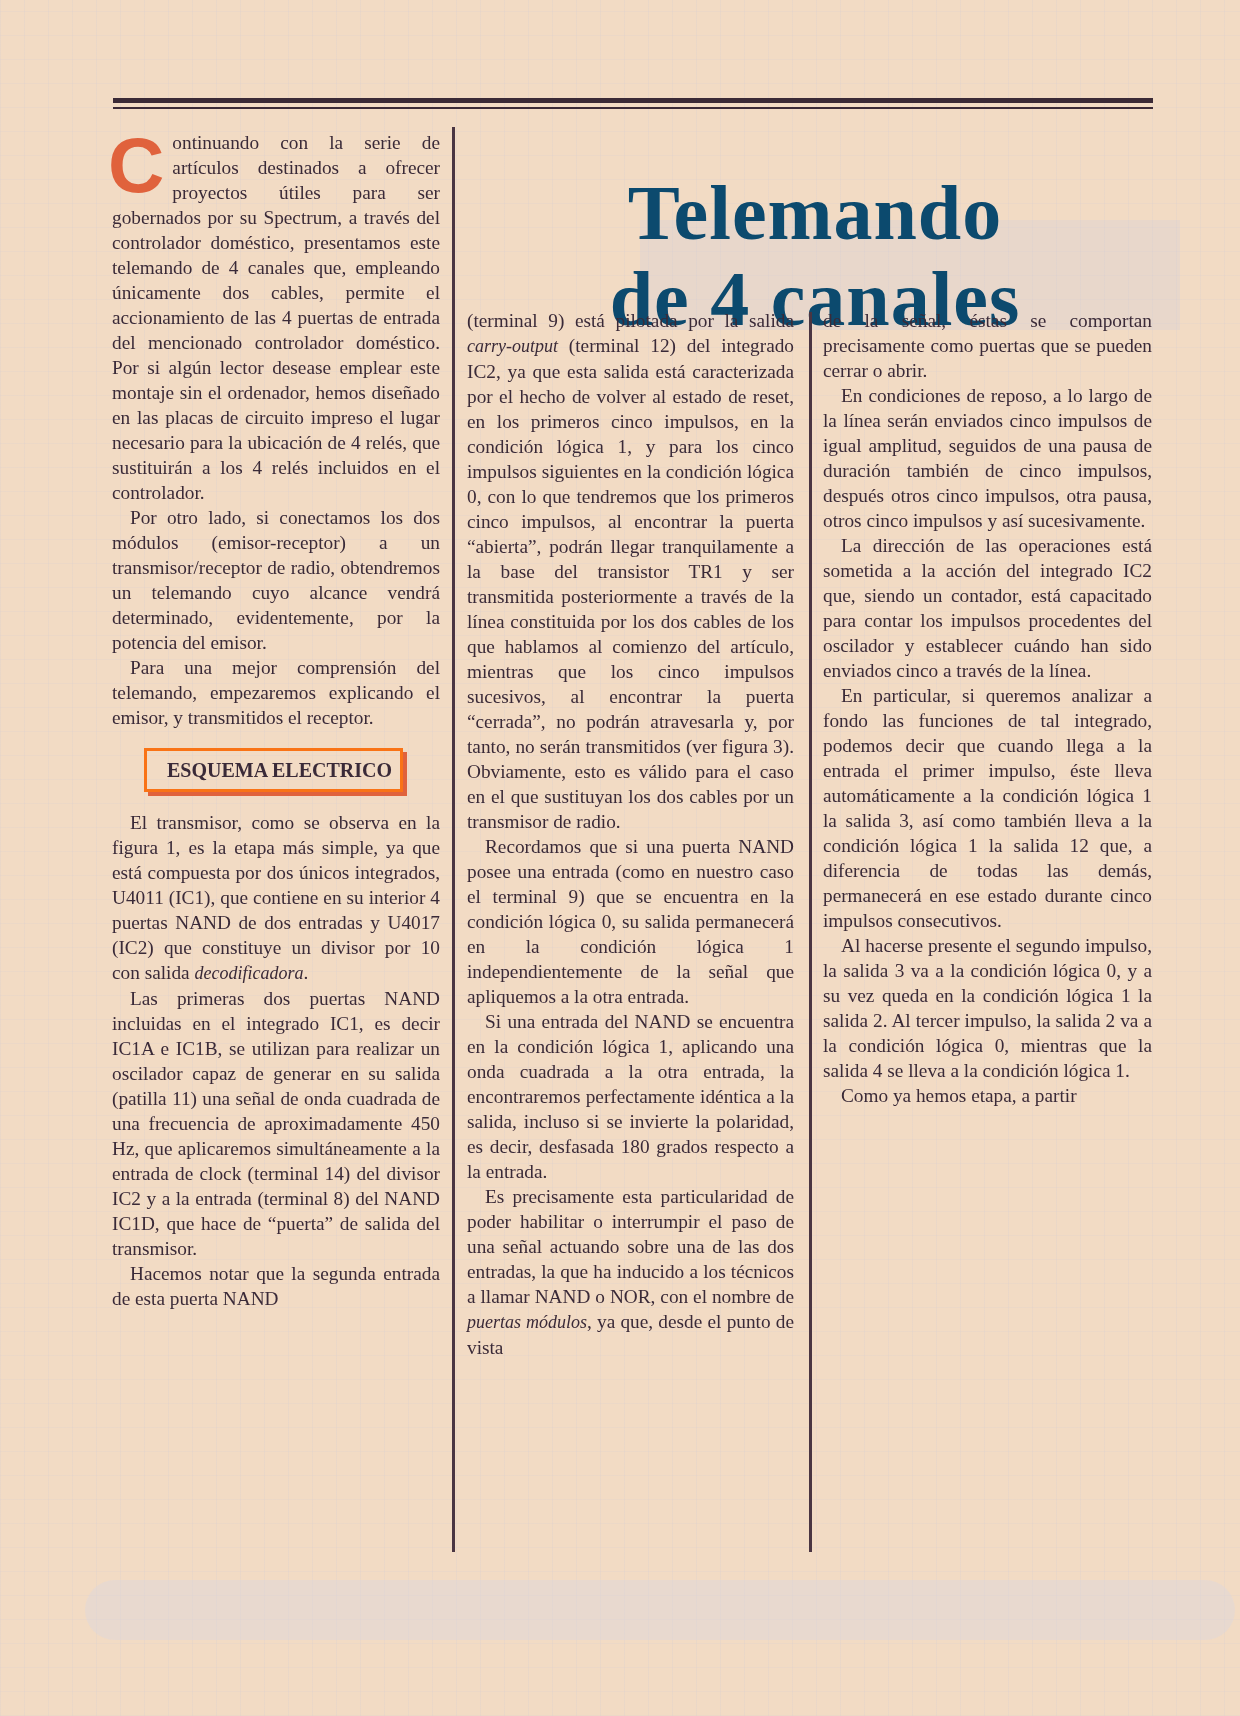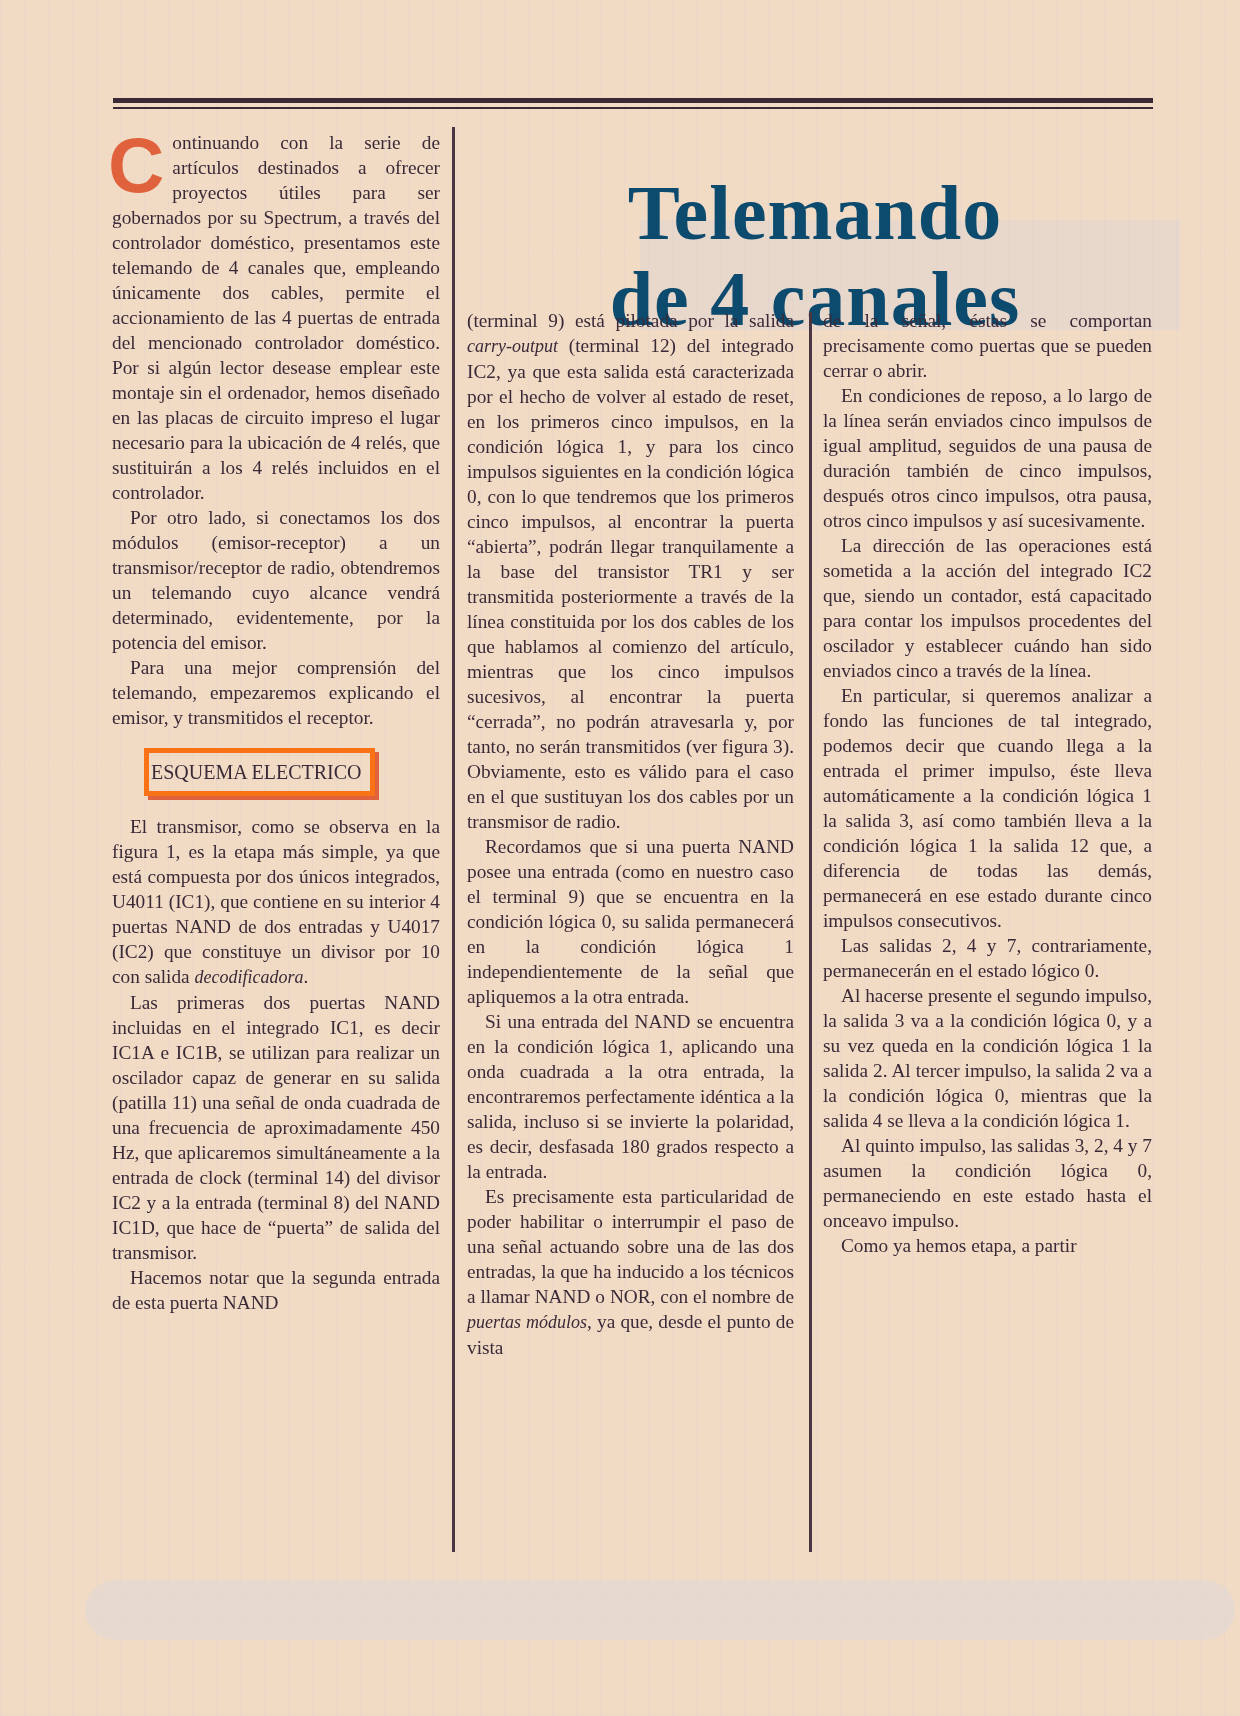--- a/index.html
+++ b/index.html
@@ -73,10 +73,10 @@
   .section-box {
     margin: 18px 0 18px 32px;
     display: inline-block;
-    border: 5px solid #f97316;
+    border: 3px solid #f97316;
     box-shadow: 4px 4px 0 #e0623c;
-    padding: 4px 8px 4px 2px;
-    font-weight: normal;
+    padding: 4px 8px 4px 20px;
+    font-weight: bold;
     font-size: 20px;
     line-height: 30px;
     background: transparent;

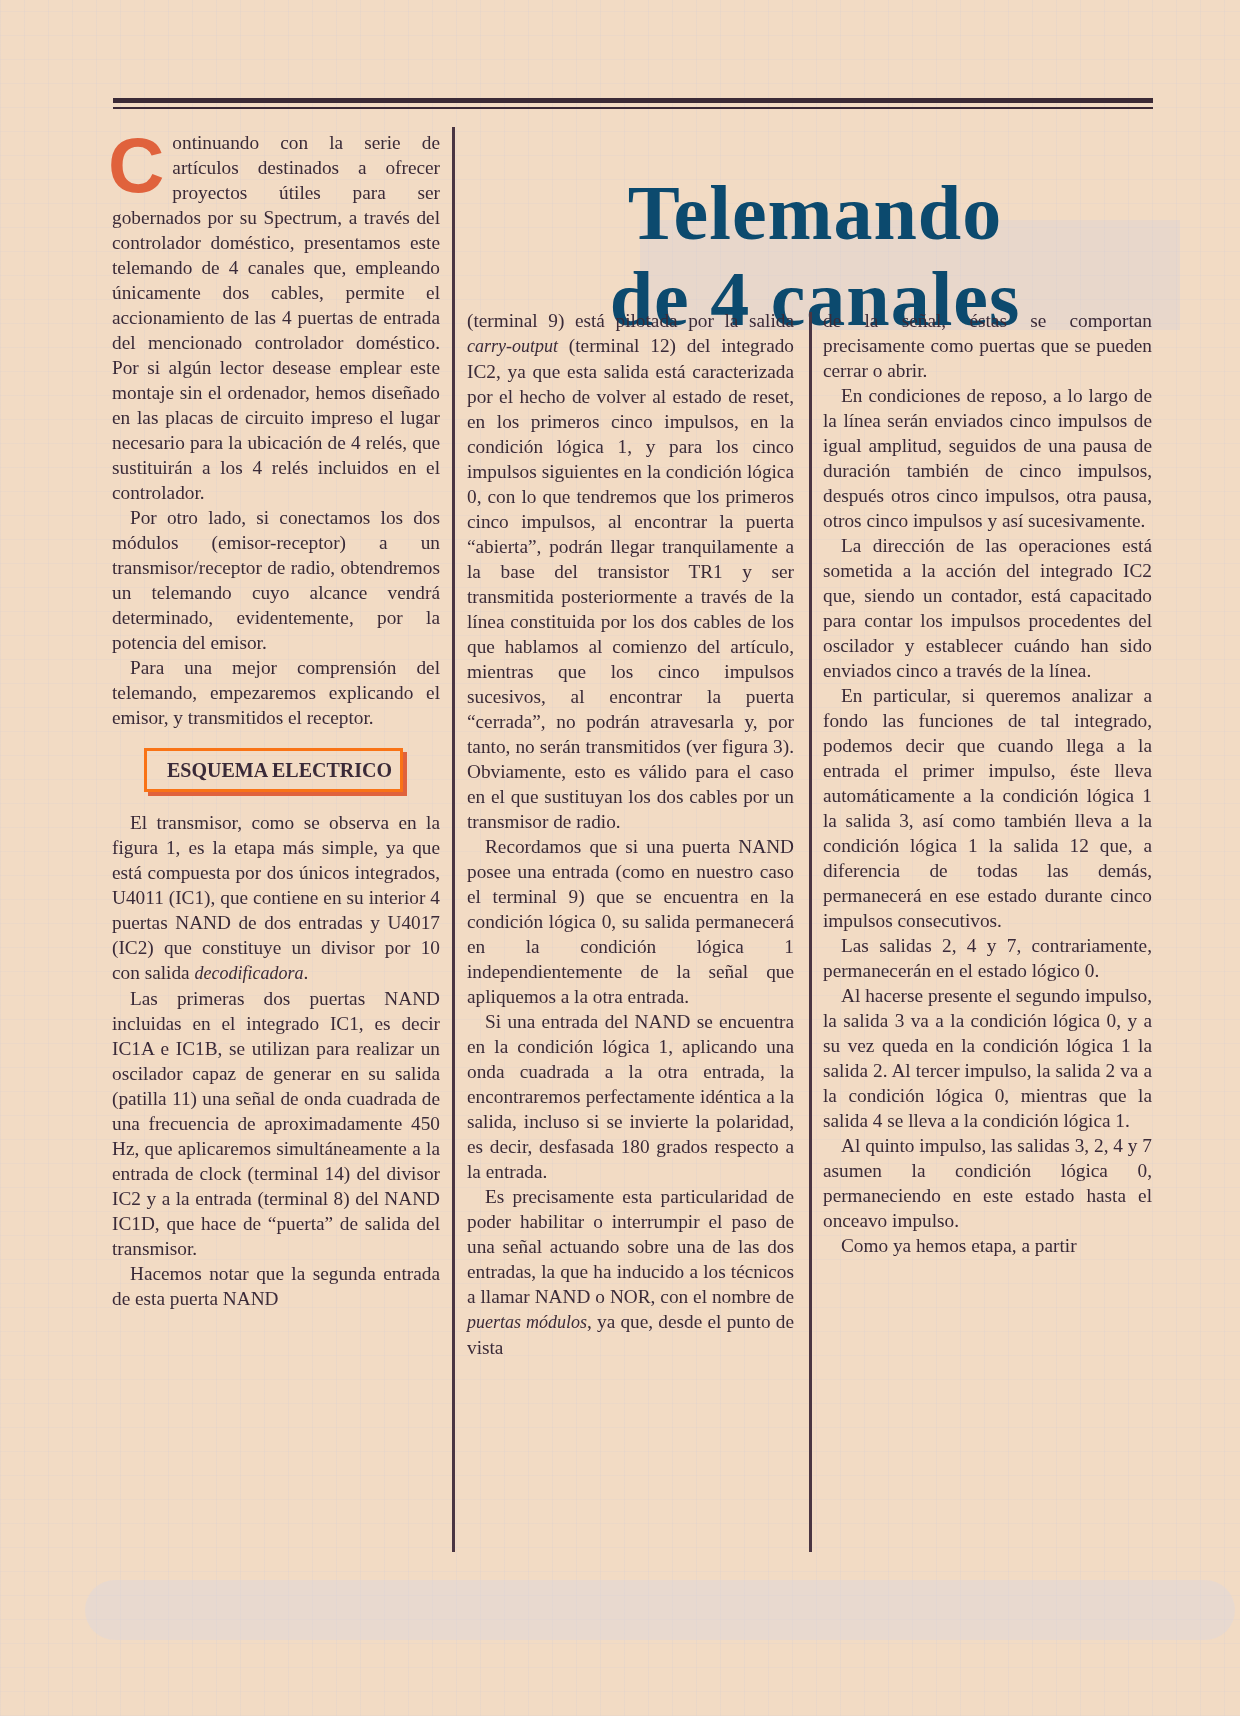--- a/index.html
+++ b/index.html
@@ -123,7 +123,6 @@
   <p class="ind">En condiciones de reposo, a lo largo de la línea serán enviados cinco impulsos de igual amplitud, seguidos de una pausa de duración también de cinco impulsos, después otros cinco impulsos, otra pausa, otros cinco impulsos y así sucesivamente.</p>
   <p class="ind">La dirección de las operaciones está sometida a la acción del integrado IC2 que, siendo un contador, está capacitado para contar los impulsos procedentes del oscilador y establecer cuándo han sido enviados cinco a través de la línea.</p>
   <p class="ind">En particular, si queremos analizar a fondo las funciones de tal integrado, podemos decir que cuando llega a la entrada el primer impulso, éste lleva automáticamente a la condición lógica 1 la salida 3, así como también lleva a la condición lógica 1 la salida 12 que, a diferencia de todas las demás, permanecerá en ese estado durante cinco impulsos consecutivos.</p>
-  <p class="ind">Las salidas 2, 4 y 7, contrariamente, permanecerán en el estado lógico 0.</p>
   <p class="ind">Al hacerse presente el segundo impulso, la salida 3 va a la condición lógica 0, y a su vez queda en la condición lógica 1 la salida 2. Al tercer impulso, la salida 2 va a la condición lógica 0, mientras que la salida 4 se lleva a la condición lógica 1.</p>
   <p class="ind">Al quinto impulso, las salidas 3, 2, 4 y 7 asumen la condición lógica 0, permaneciendo en este estado hasta el onceavo impulso.</p>
   <p class="ind">Como ya hemos etapa, a partir</p>

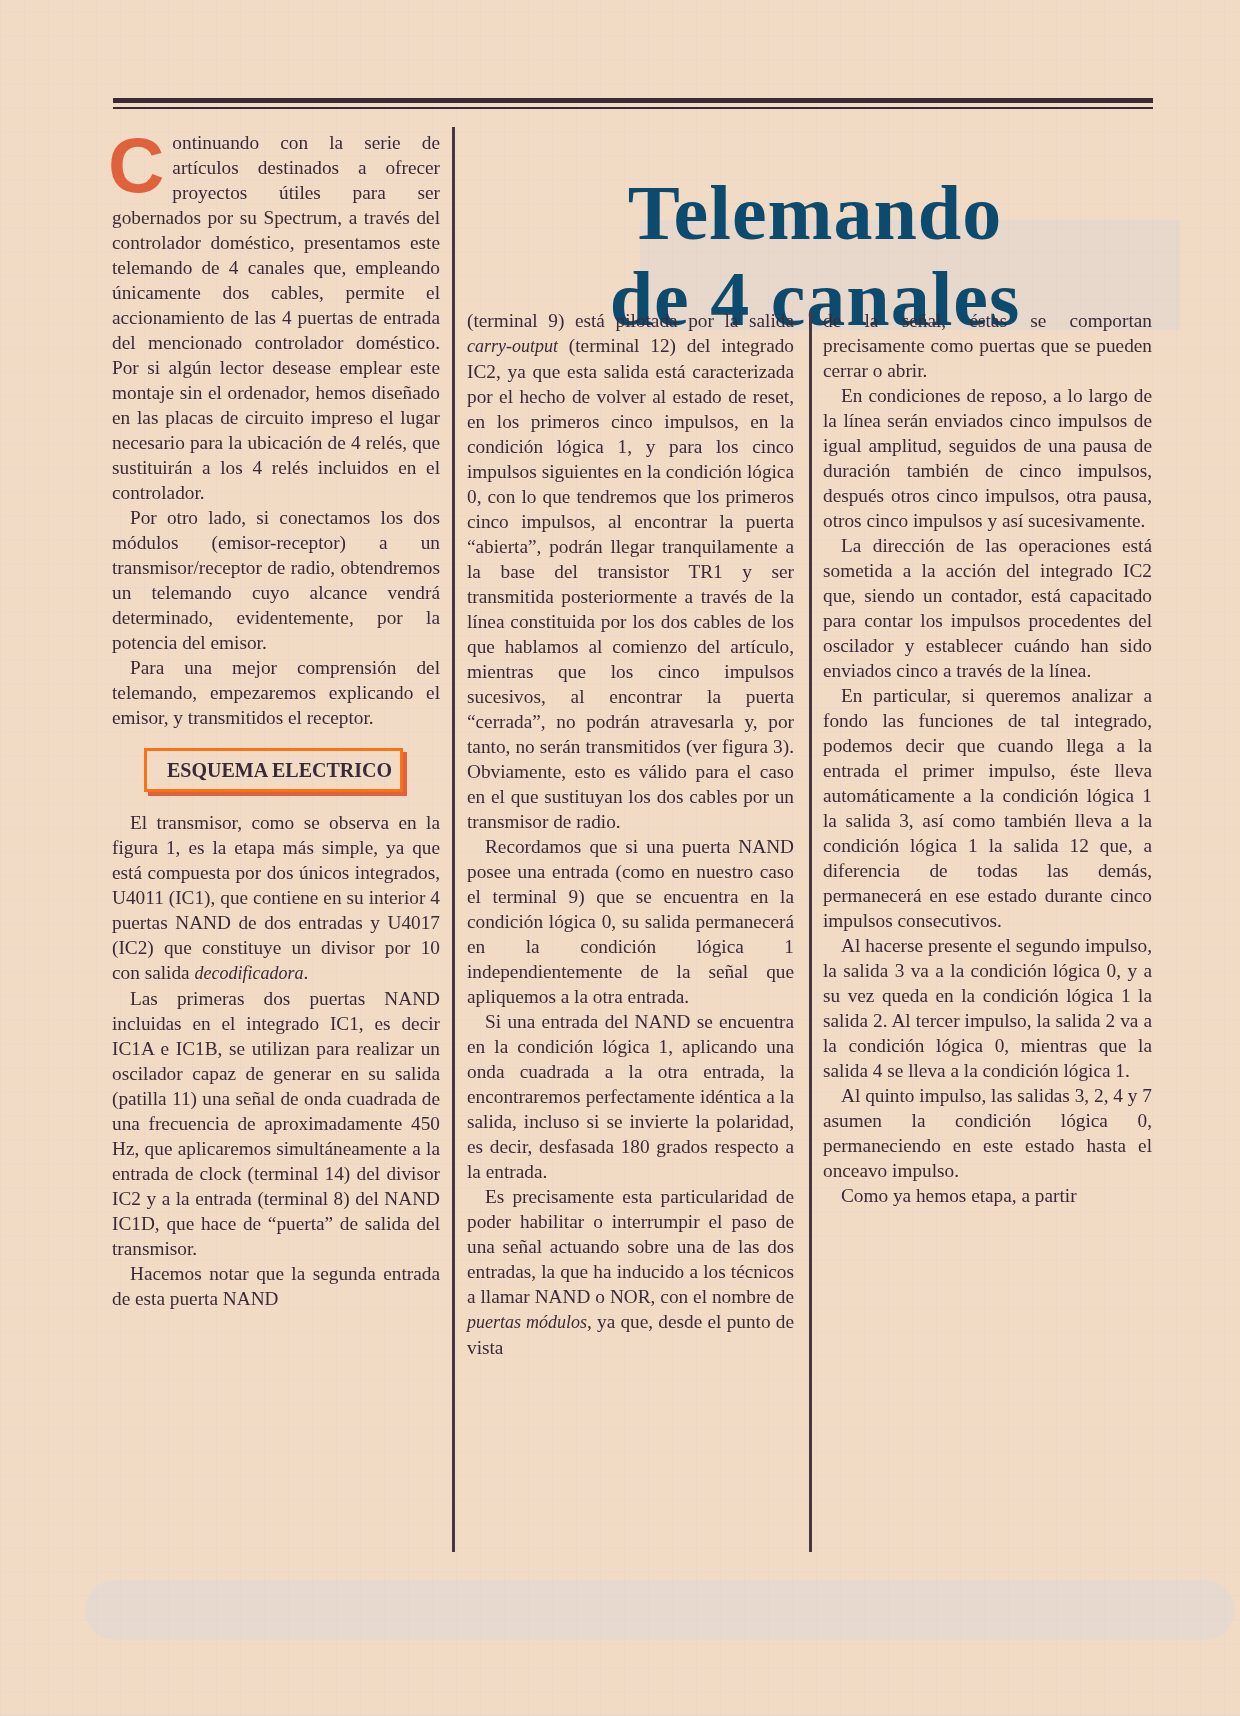--- a/index.html
+++ b/index.html
@@ -124,7 +124,6 @@
   <p class="ind">La dirección de las operaciones está sometida a la acción del integrado IC2 que, siendo un contador, está capacitado para contar los impulsos procedentes del oscilador y establecer cuándo han sido enviados cinco a través de la línea.</p>
   <p class="ind">En particular, si queremos analizar a fondo las funciones de tal integrado, podemos decir que cuando llega a la entrada el primer impulso, éste lleva automáticamente a la condición lógica 1 la salida 3, así como también lleva a la condición lógica 1 la salida 12 que, a diferencia de todas las demás, permanecerá en ese estado durante cinco impulsos consecutivos.</p>
   <p class="ind">Al hacerse presente el segundo impulso, la salida 3 va a la condición lógica 0, y a su vez queda en la condición lógica 1 la salida 2. Al tercer impulso, la salida 2 va a la condición lógica 0, mientras que la salida 4 se lleva a la condición lógica 1.</p>
-  <p class="ind">Al quinto impulso, las salidas 3, 2, 4 y 7 asumen la condición lógica 0, permaneciendo en este estado hasta el onceavo impulso.</p>
   <p class="ind">Como ya hemos etapa, a partir</p>
 </div>
 

